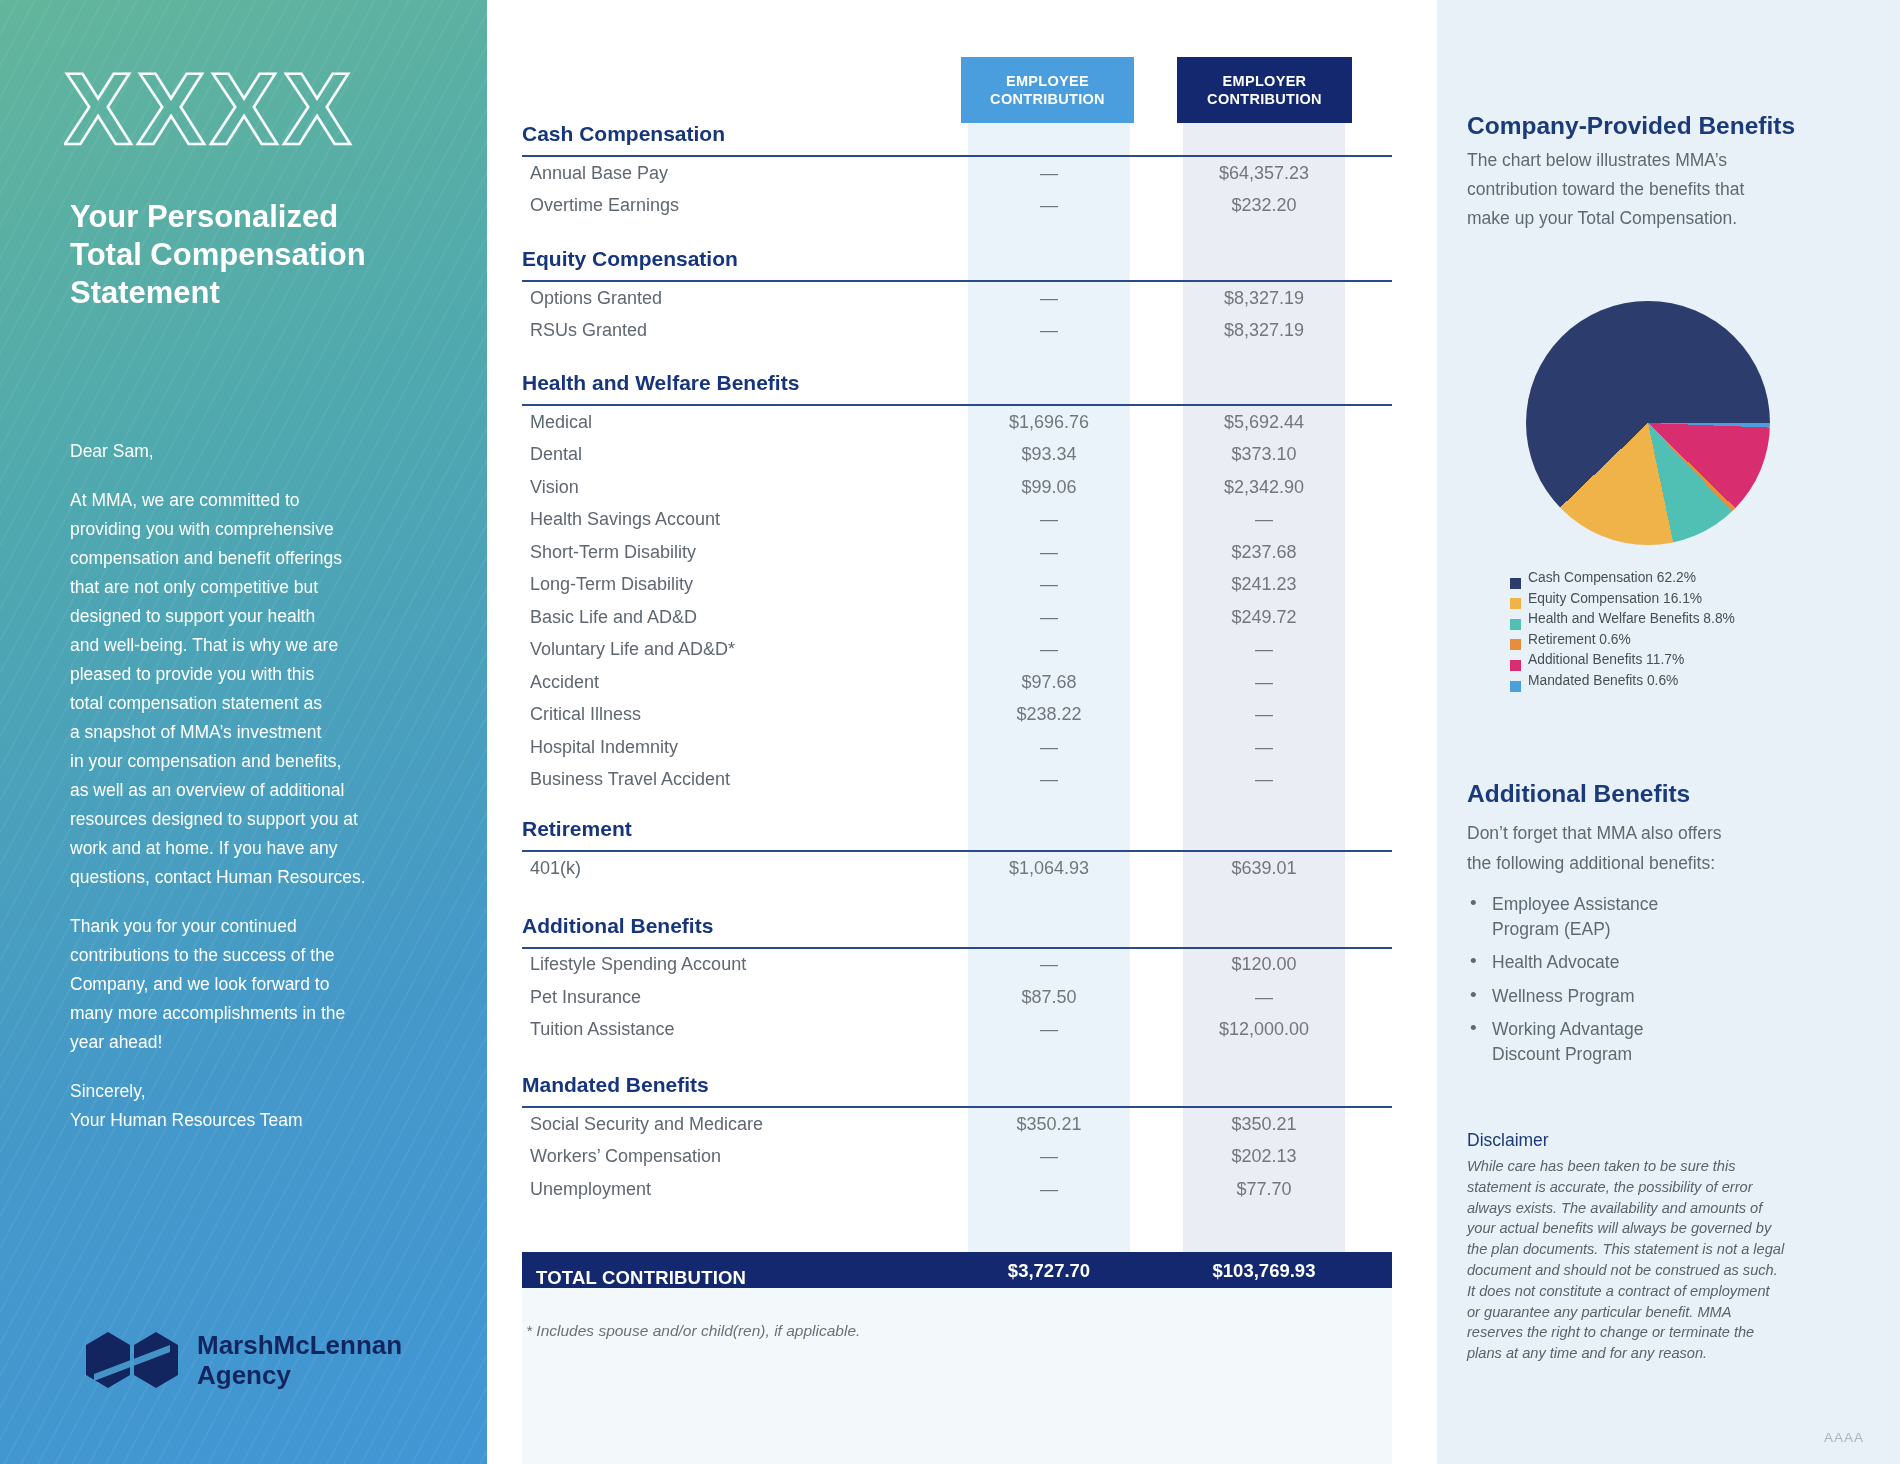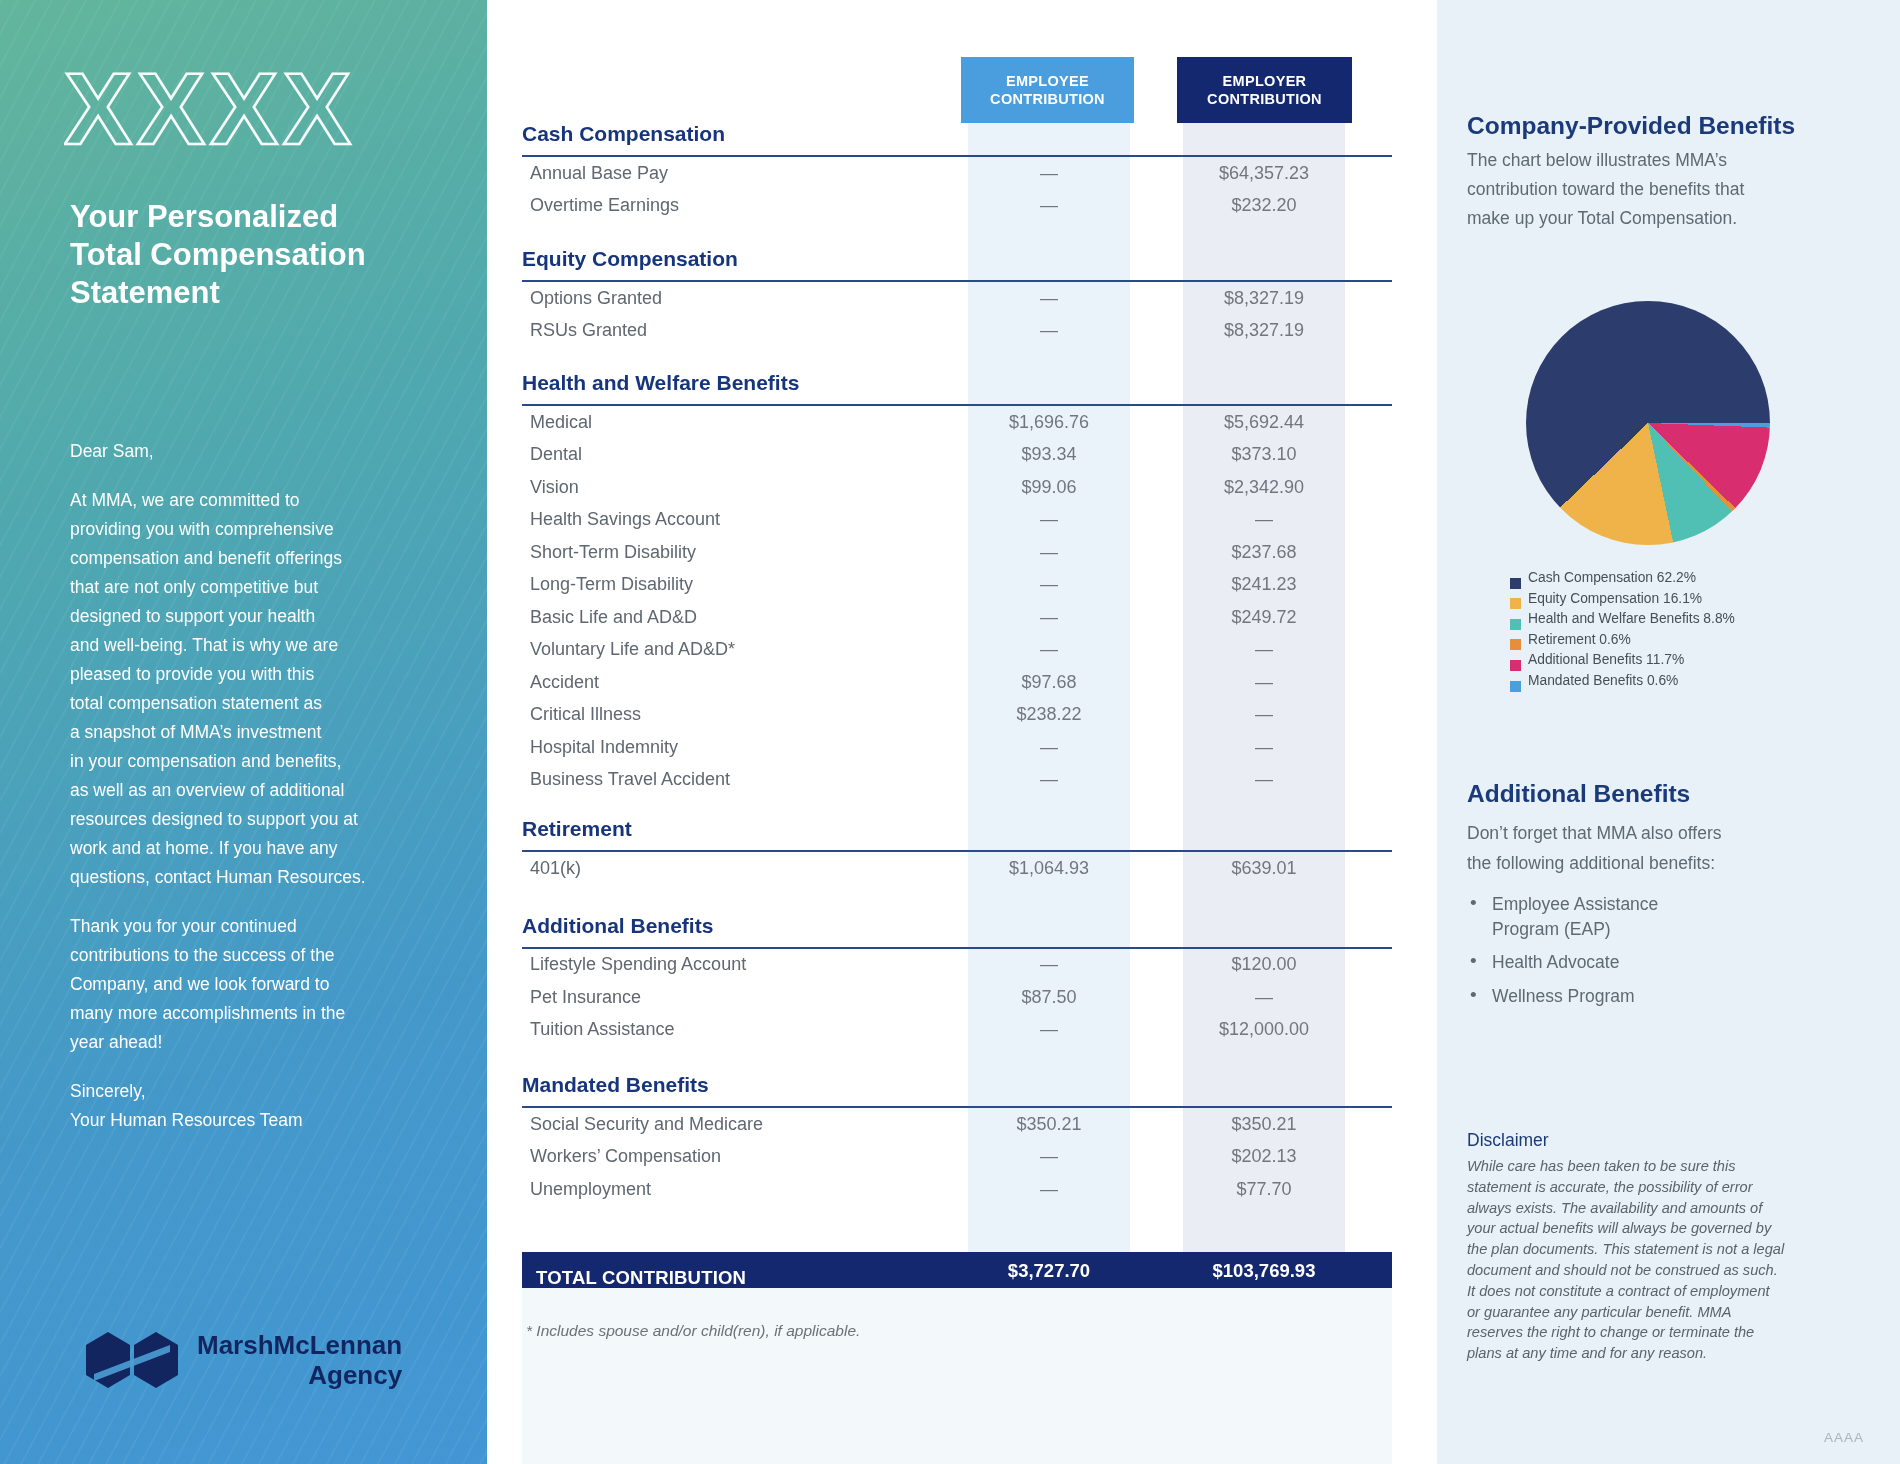--- a/index.html
+++ b/index.html
@@ -330,6 +330,8 @@
 Program (EAP)</li>
         <li>Health Advocate</li>
         <li>Wellness Program</li>
+        <li>Working Advantage
+Discount Program</li>
       </ul>
     <div class="disc-title">Disclaimer</div>
     <div class="disc-text">While care has been taken to be sure this

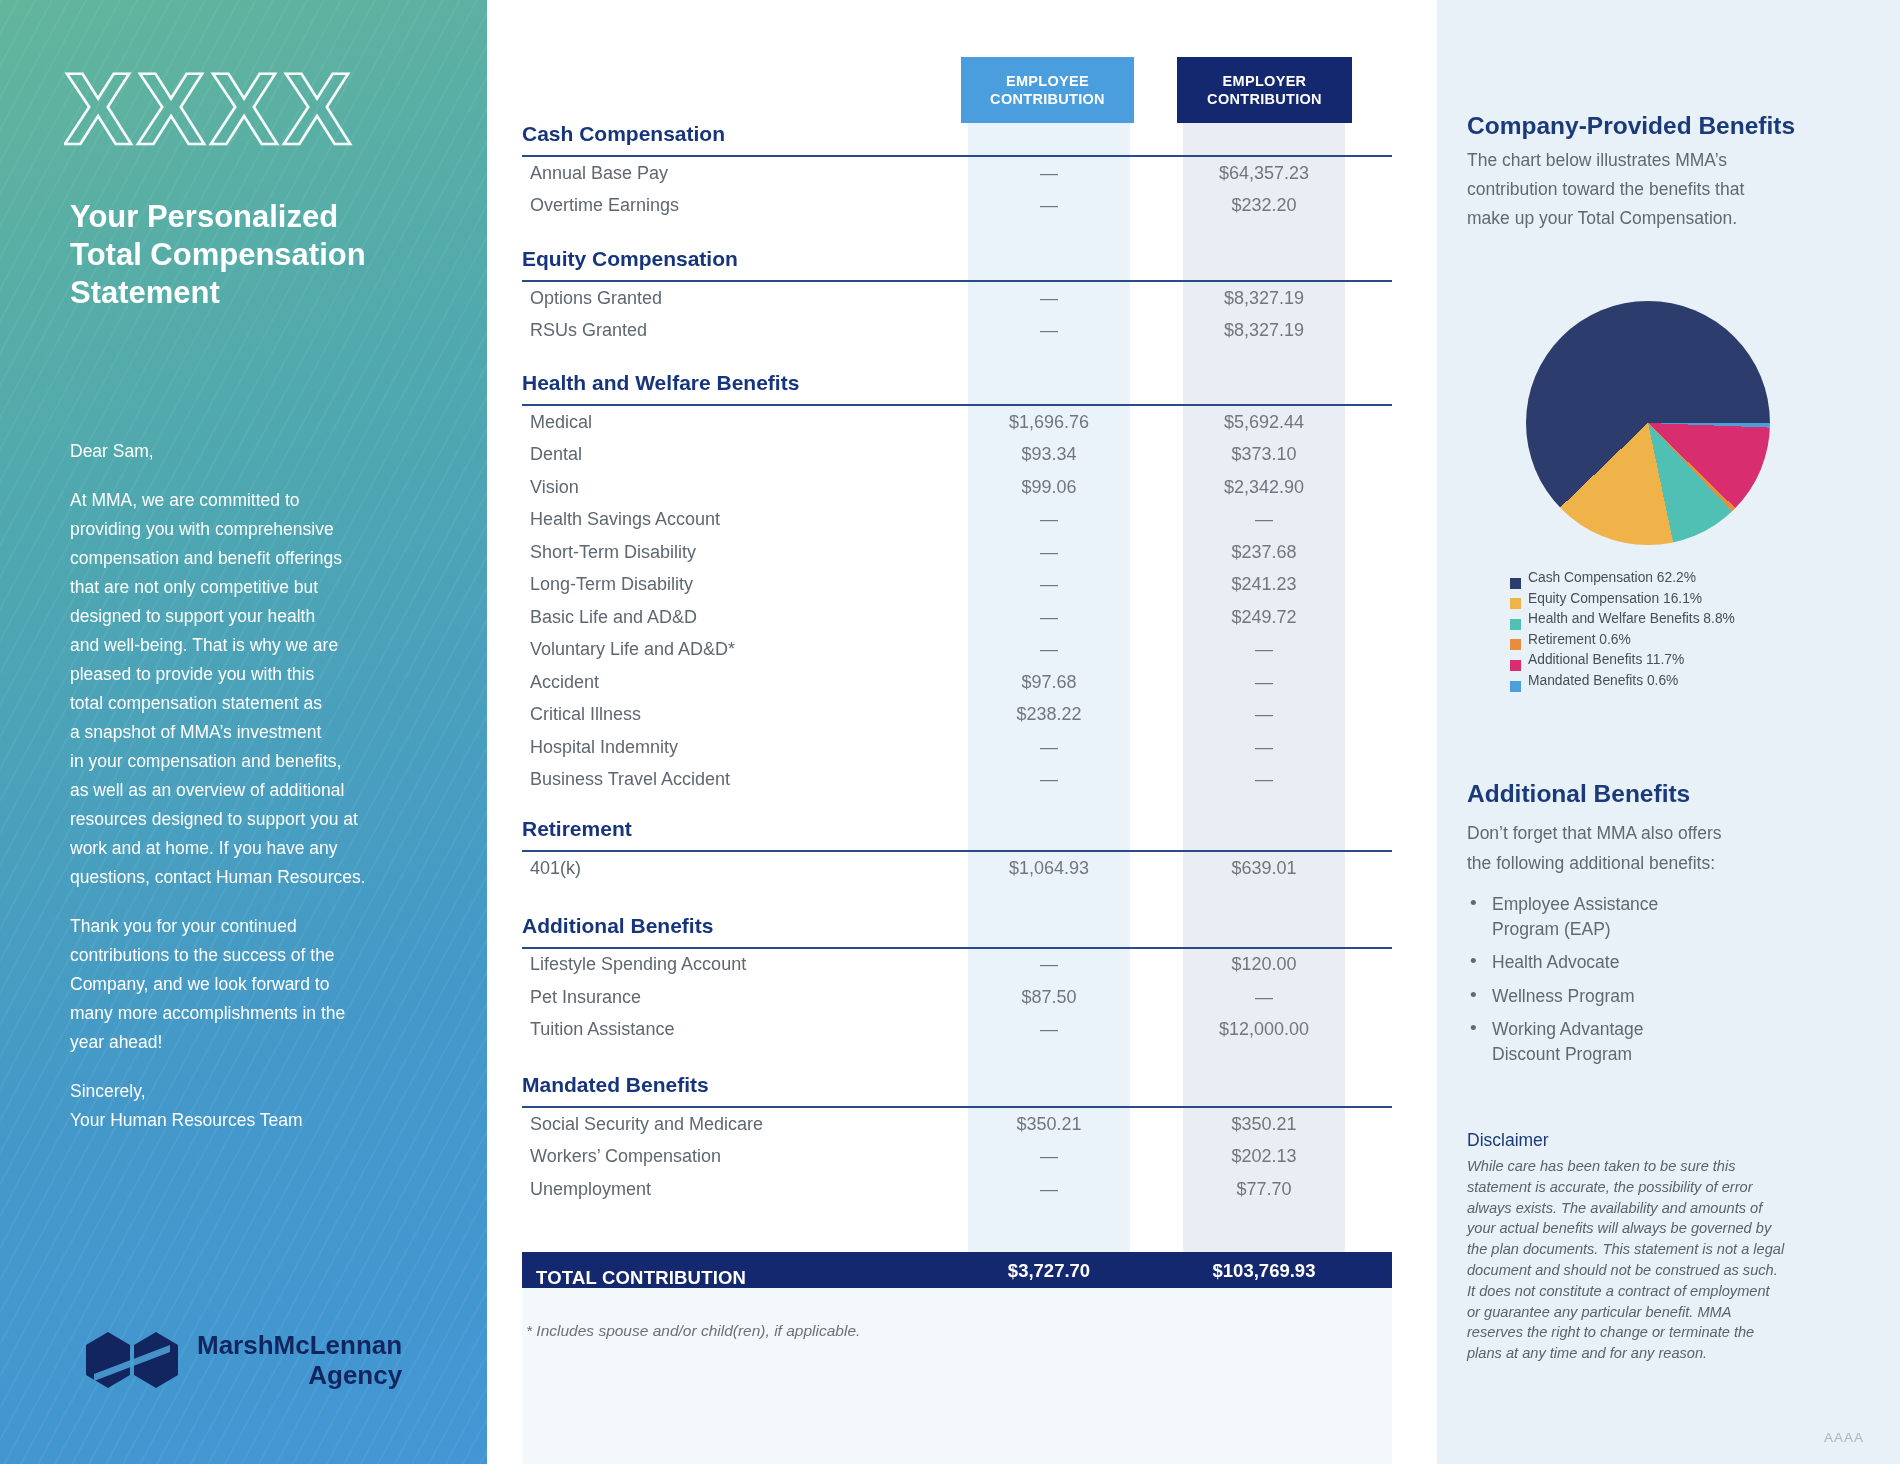--- a/index.html
+++ b/index.html
@@ -18,7 +18,7 @@
     font-size:17.5px;line-height:29px;}
   .letter p{margin:0;white-space:pre-line;}
   .letter p + p{margin-top:20px;}
-  .brand{position:absolute;left:80px;top:1328px;display:flex;align-items:center;gap:13px;text-align:right;}
+  .brand{position:absolute;left:80px;top:1328px;display:flex;align-items:center;gap:13px;}
   .brand-text{color:#13255f;font-size:26px;font-weight:bold;line-height:30px;}
 
   

